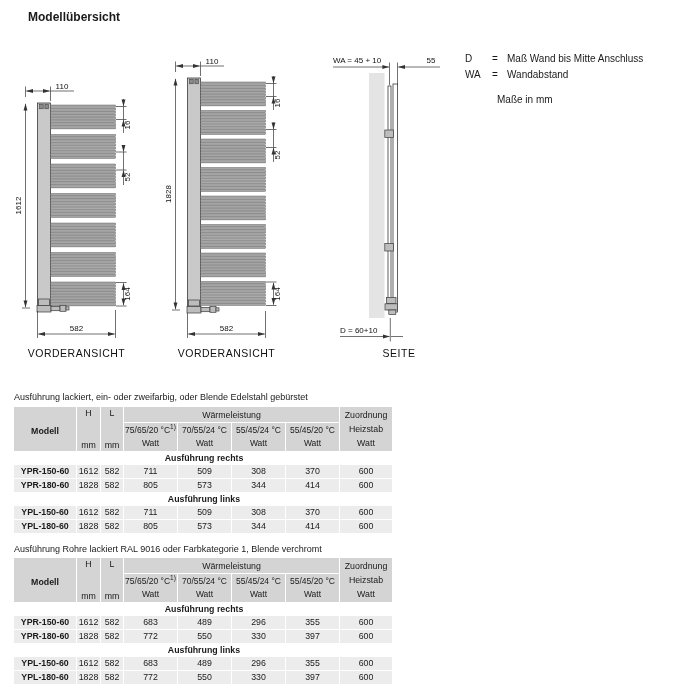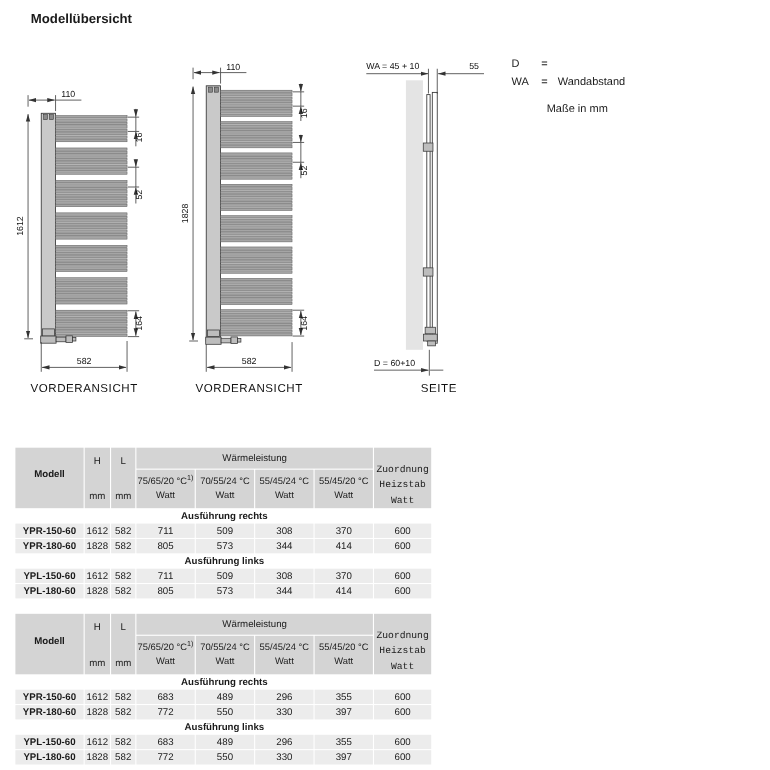--- a/index.html
+++ b/index.html
@@ -326,6 +326,7 @@
     <div class="legend-row">
       <span class="lk">D</span>
       <span class="le">=</span>
+      <span class="lv">Maß Wand bis Mitte Anschluss</span>
     </div>
     <div class="legend-row">
       <span class="lk">WA</span>

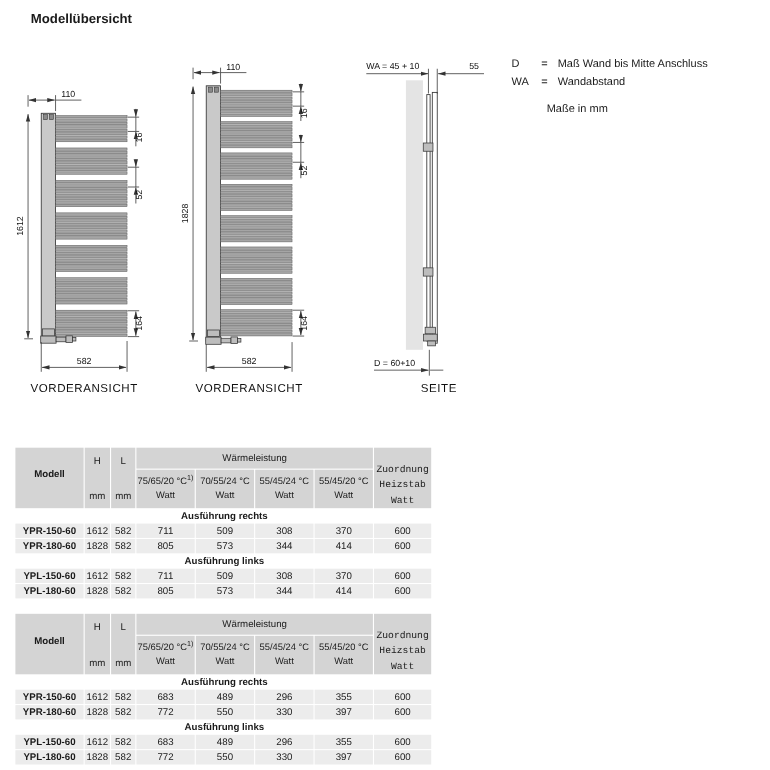--- a/index.html
+++ b/index.html
@@ -336,6 +336,7 @@
     <div class="legend-note">Maße in mm</div>
   </div>
 
+  <div class="table-intro intro1">Ausführung lackiert, ein- oder zweifarbig, oder Blende Edelstahl gebürstet</div>
   <table class="t1">
       <colgroup>
         <col style="width: 62px;">

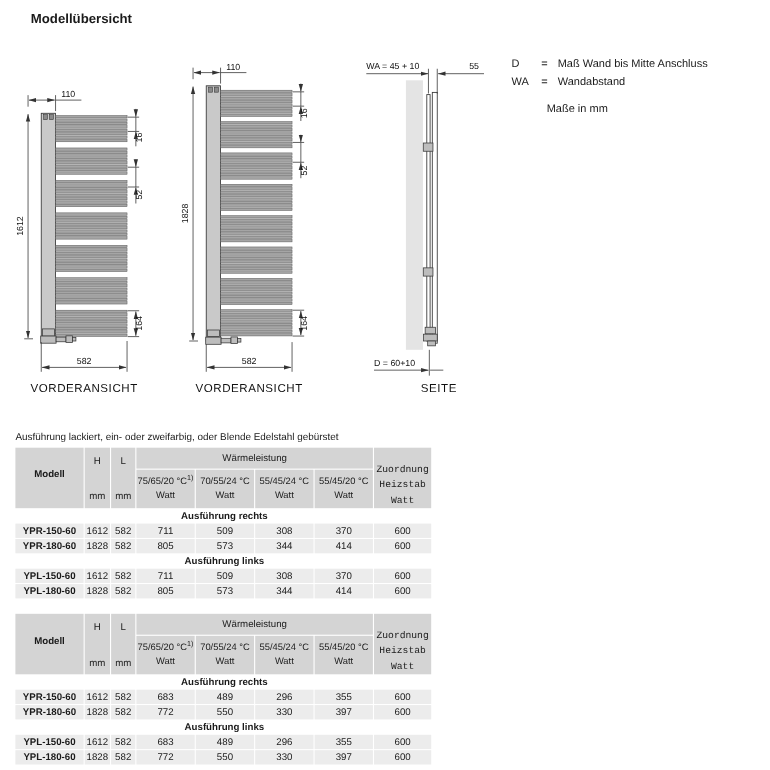--- a/index.html
+++ b/index.html
@@ -33,7 +33,7 @@
   th{background:#d4d4d4;font-weight:normal;text-align:center;padding:0;vertical-align:middle;}
   .th-model{font-weight:bold;vertical-align:top;padding-top:19px;}
   .stack{display:flex;flex-direction:column;justify-content:space-between;height:42px;padding:1px 0;}
-  .th-assign{vertical-align:top;line-height:14px;padding-top:13px;font-family:Liberation Mono, monospace;}
+  .th-assign{vertical-align:top;line-height:14px;padding-top:1px;}
   .th-sub{line-height:13px;font-size:8.5px;white-space:nowrap;}
   .th-sub sup{font-size:6.5px;line-height:0;}
   td{background:#ececec;text-align:center;height:13px;line-height:13px;padding:0;}

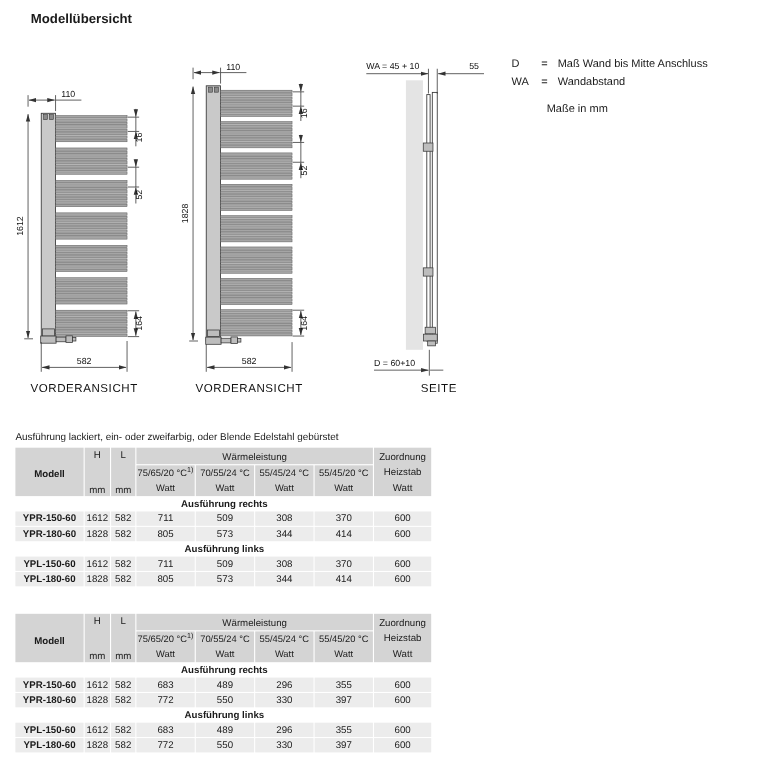--- a/index.html
+++ b/index.html
@@ -438,6 +438,7 @@
         </tr>
       </tbody>
     </table>
+  <div class="table-intro intro2">Ausführung Rohre lackiert RAL 9016 oder Farbkategorie 1, Blende verchromt</div>
   <table class="t2">
       <colgroup>
         <col style="width: 62px;">

